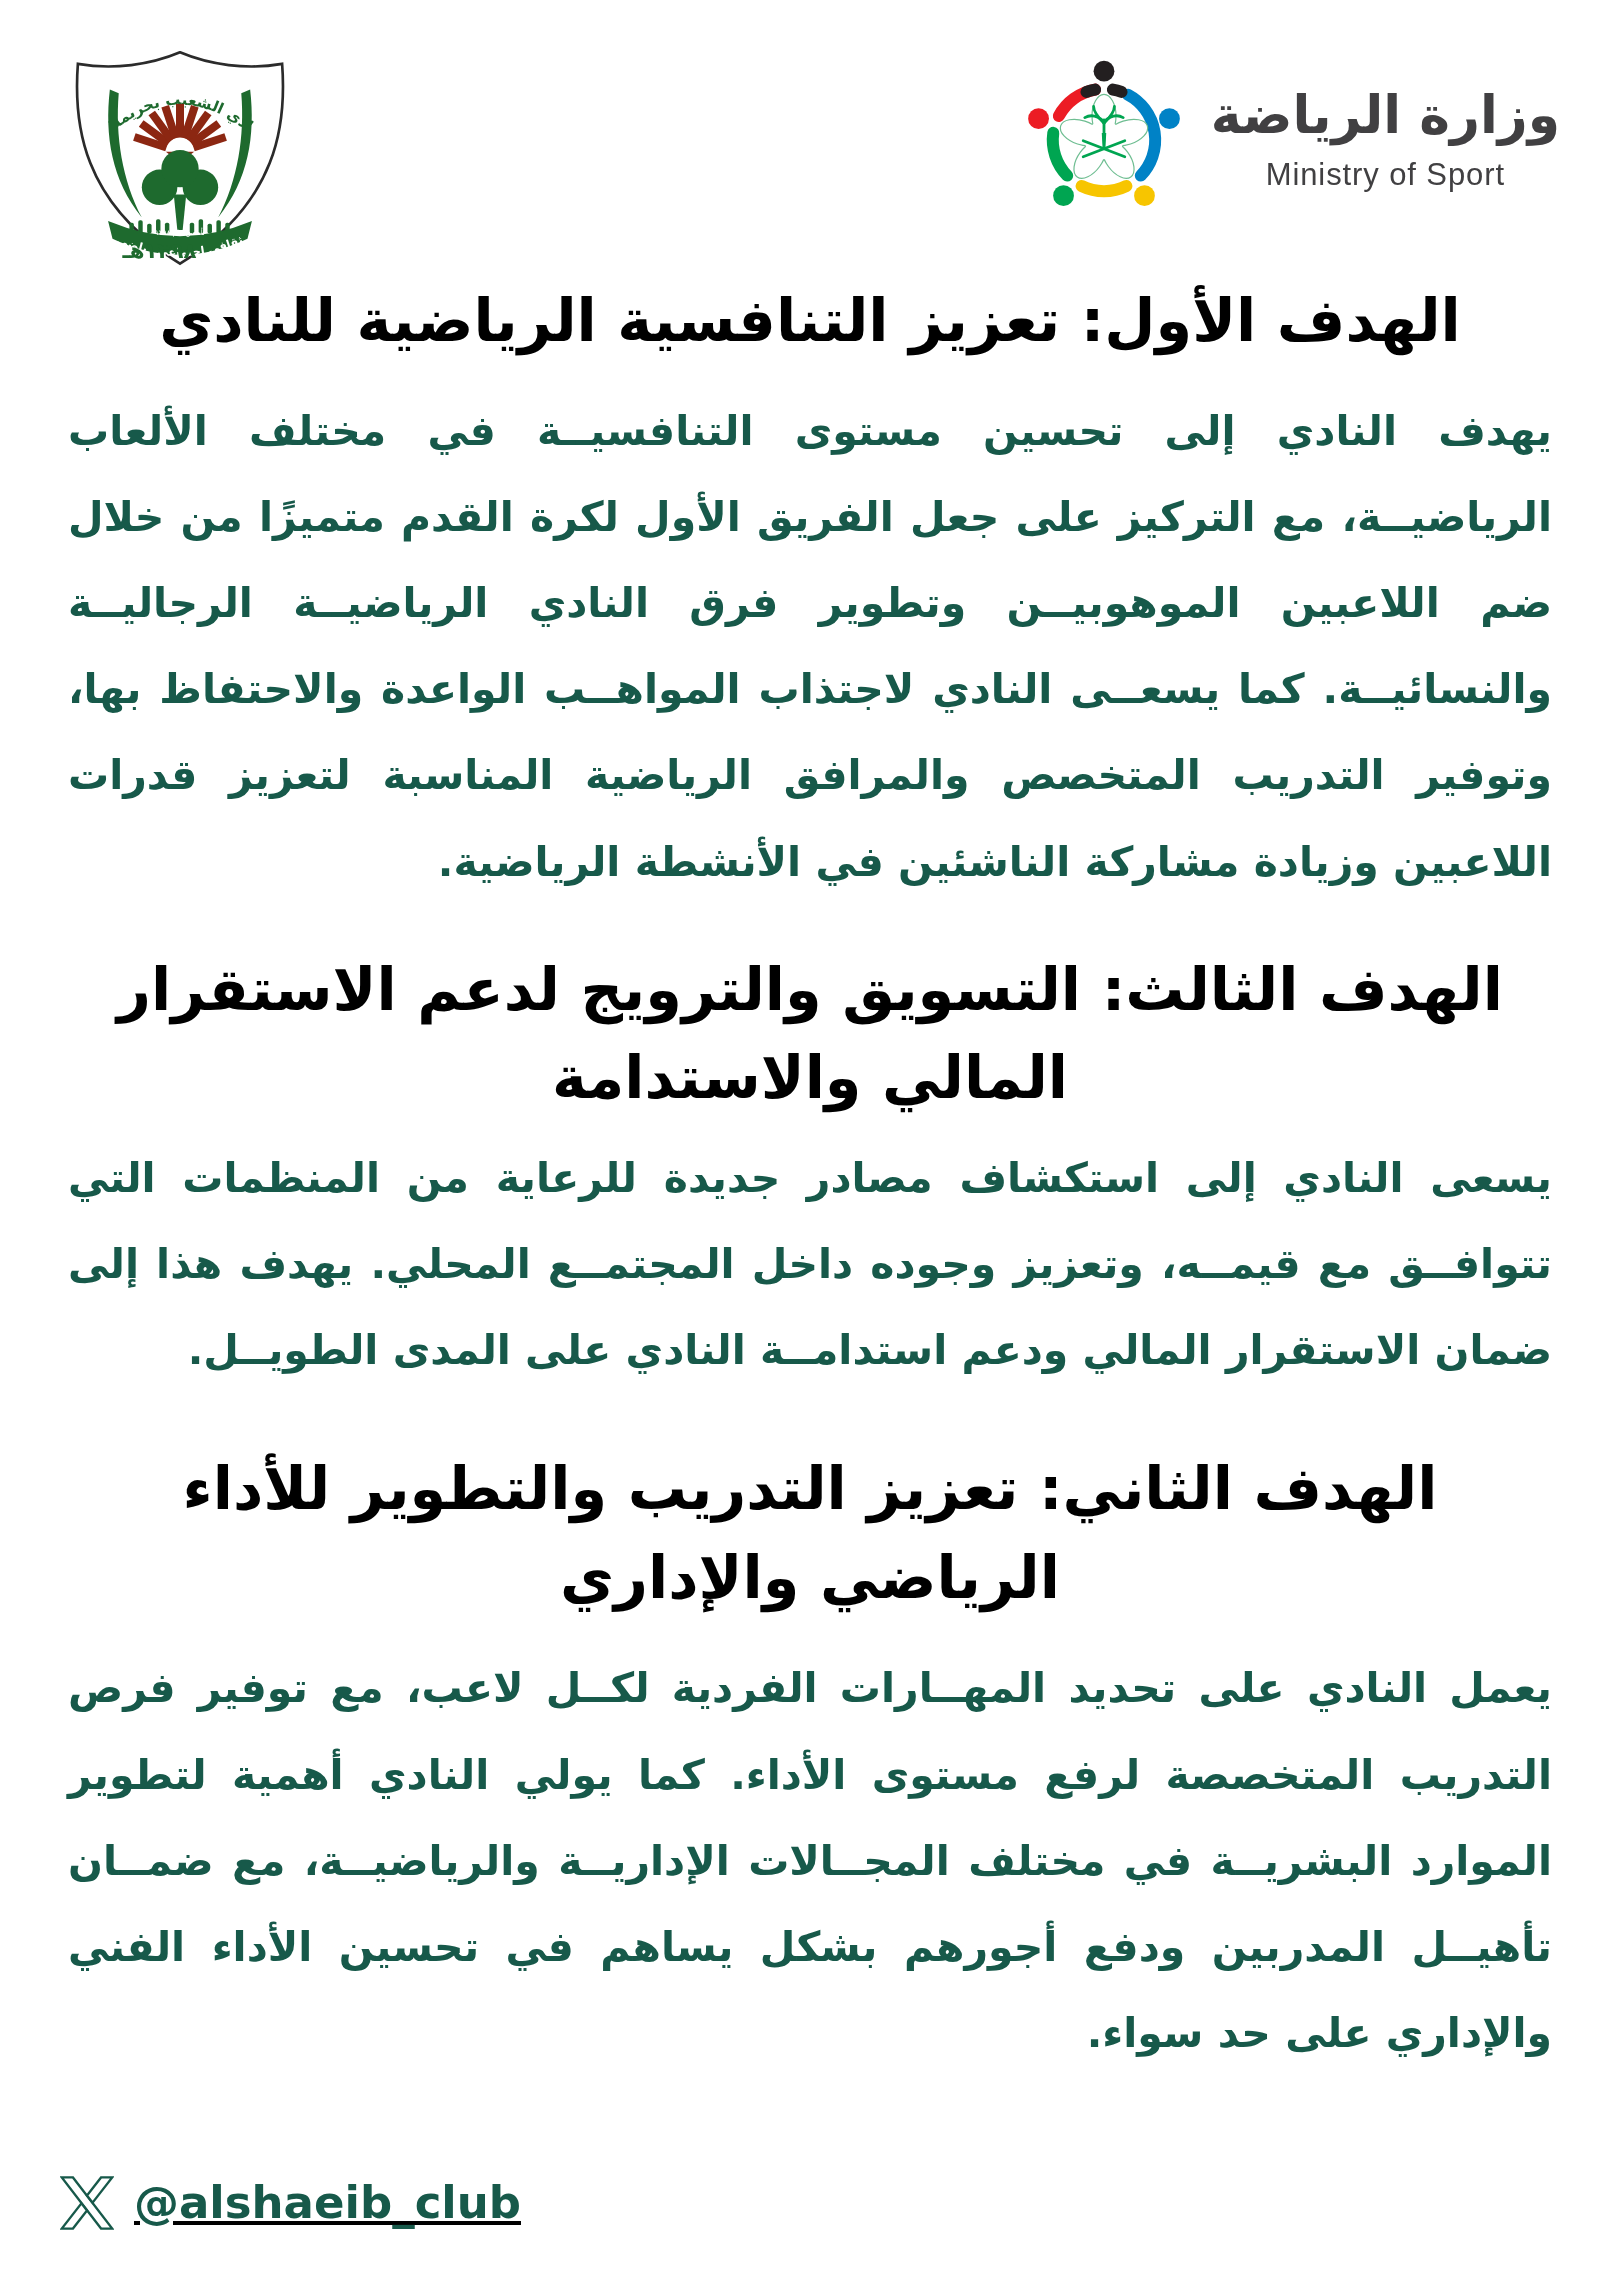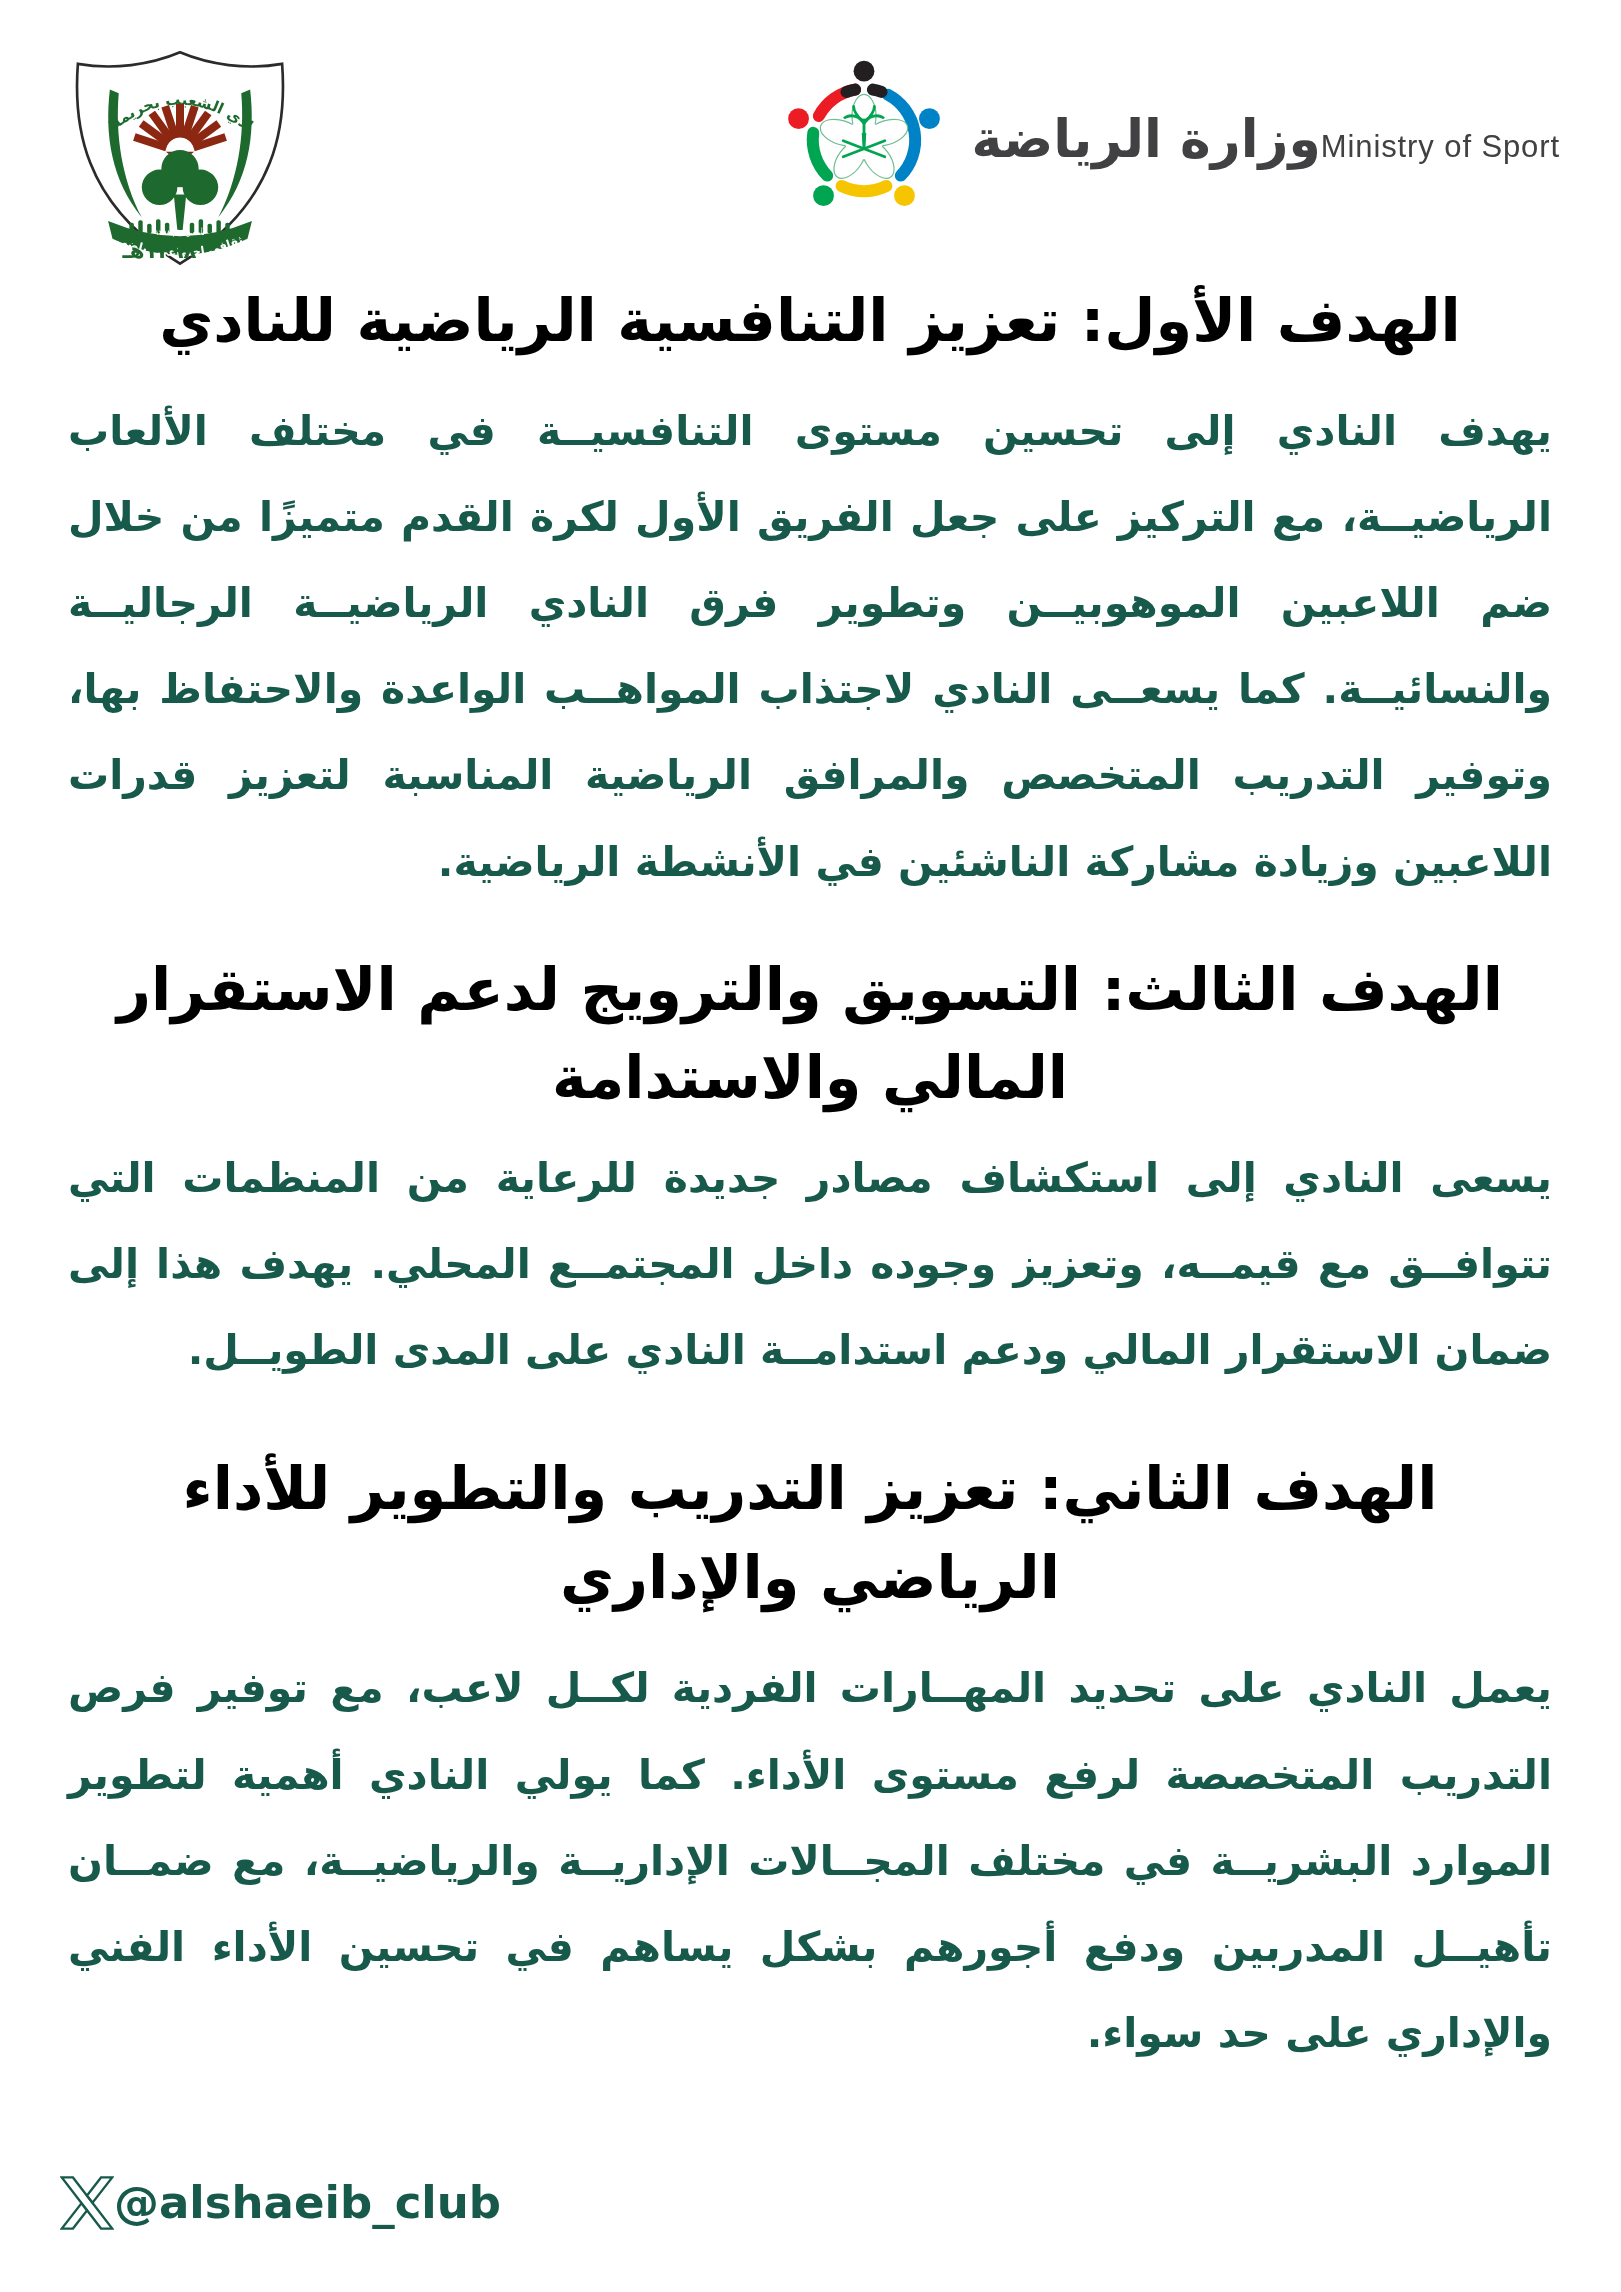--- a/index.html
+++ b/index.html
@@ -24,7 +24,7 @@
   .ministry{
     display:flex;direction:ltr;align-items:center;gap:23px;margin-top:9px;
   }
-  .ministry-text{display:flex;flex-direction:row;align-items:center;}
+  .ministry-text{display:flex;flex-direction:column;align-items:center;}
   .ministry-ar{
     direction:rtl;
     font-size:52px;font-weight:bold;color:#414042;line-height:1.1;

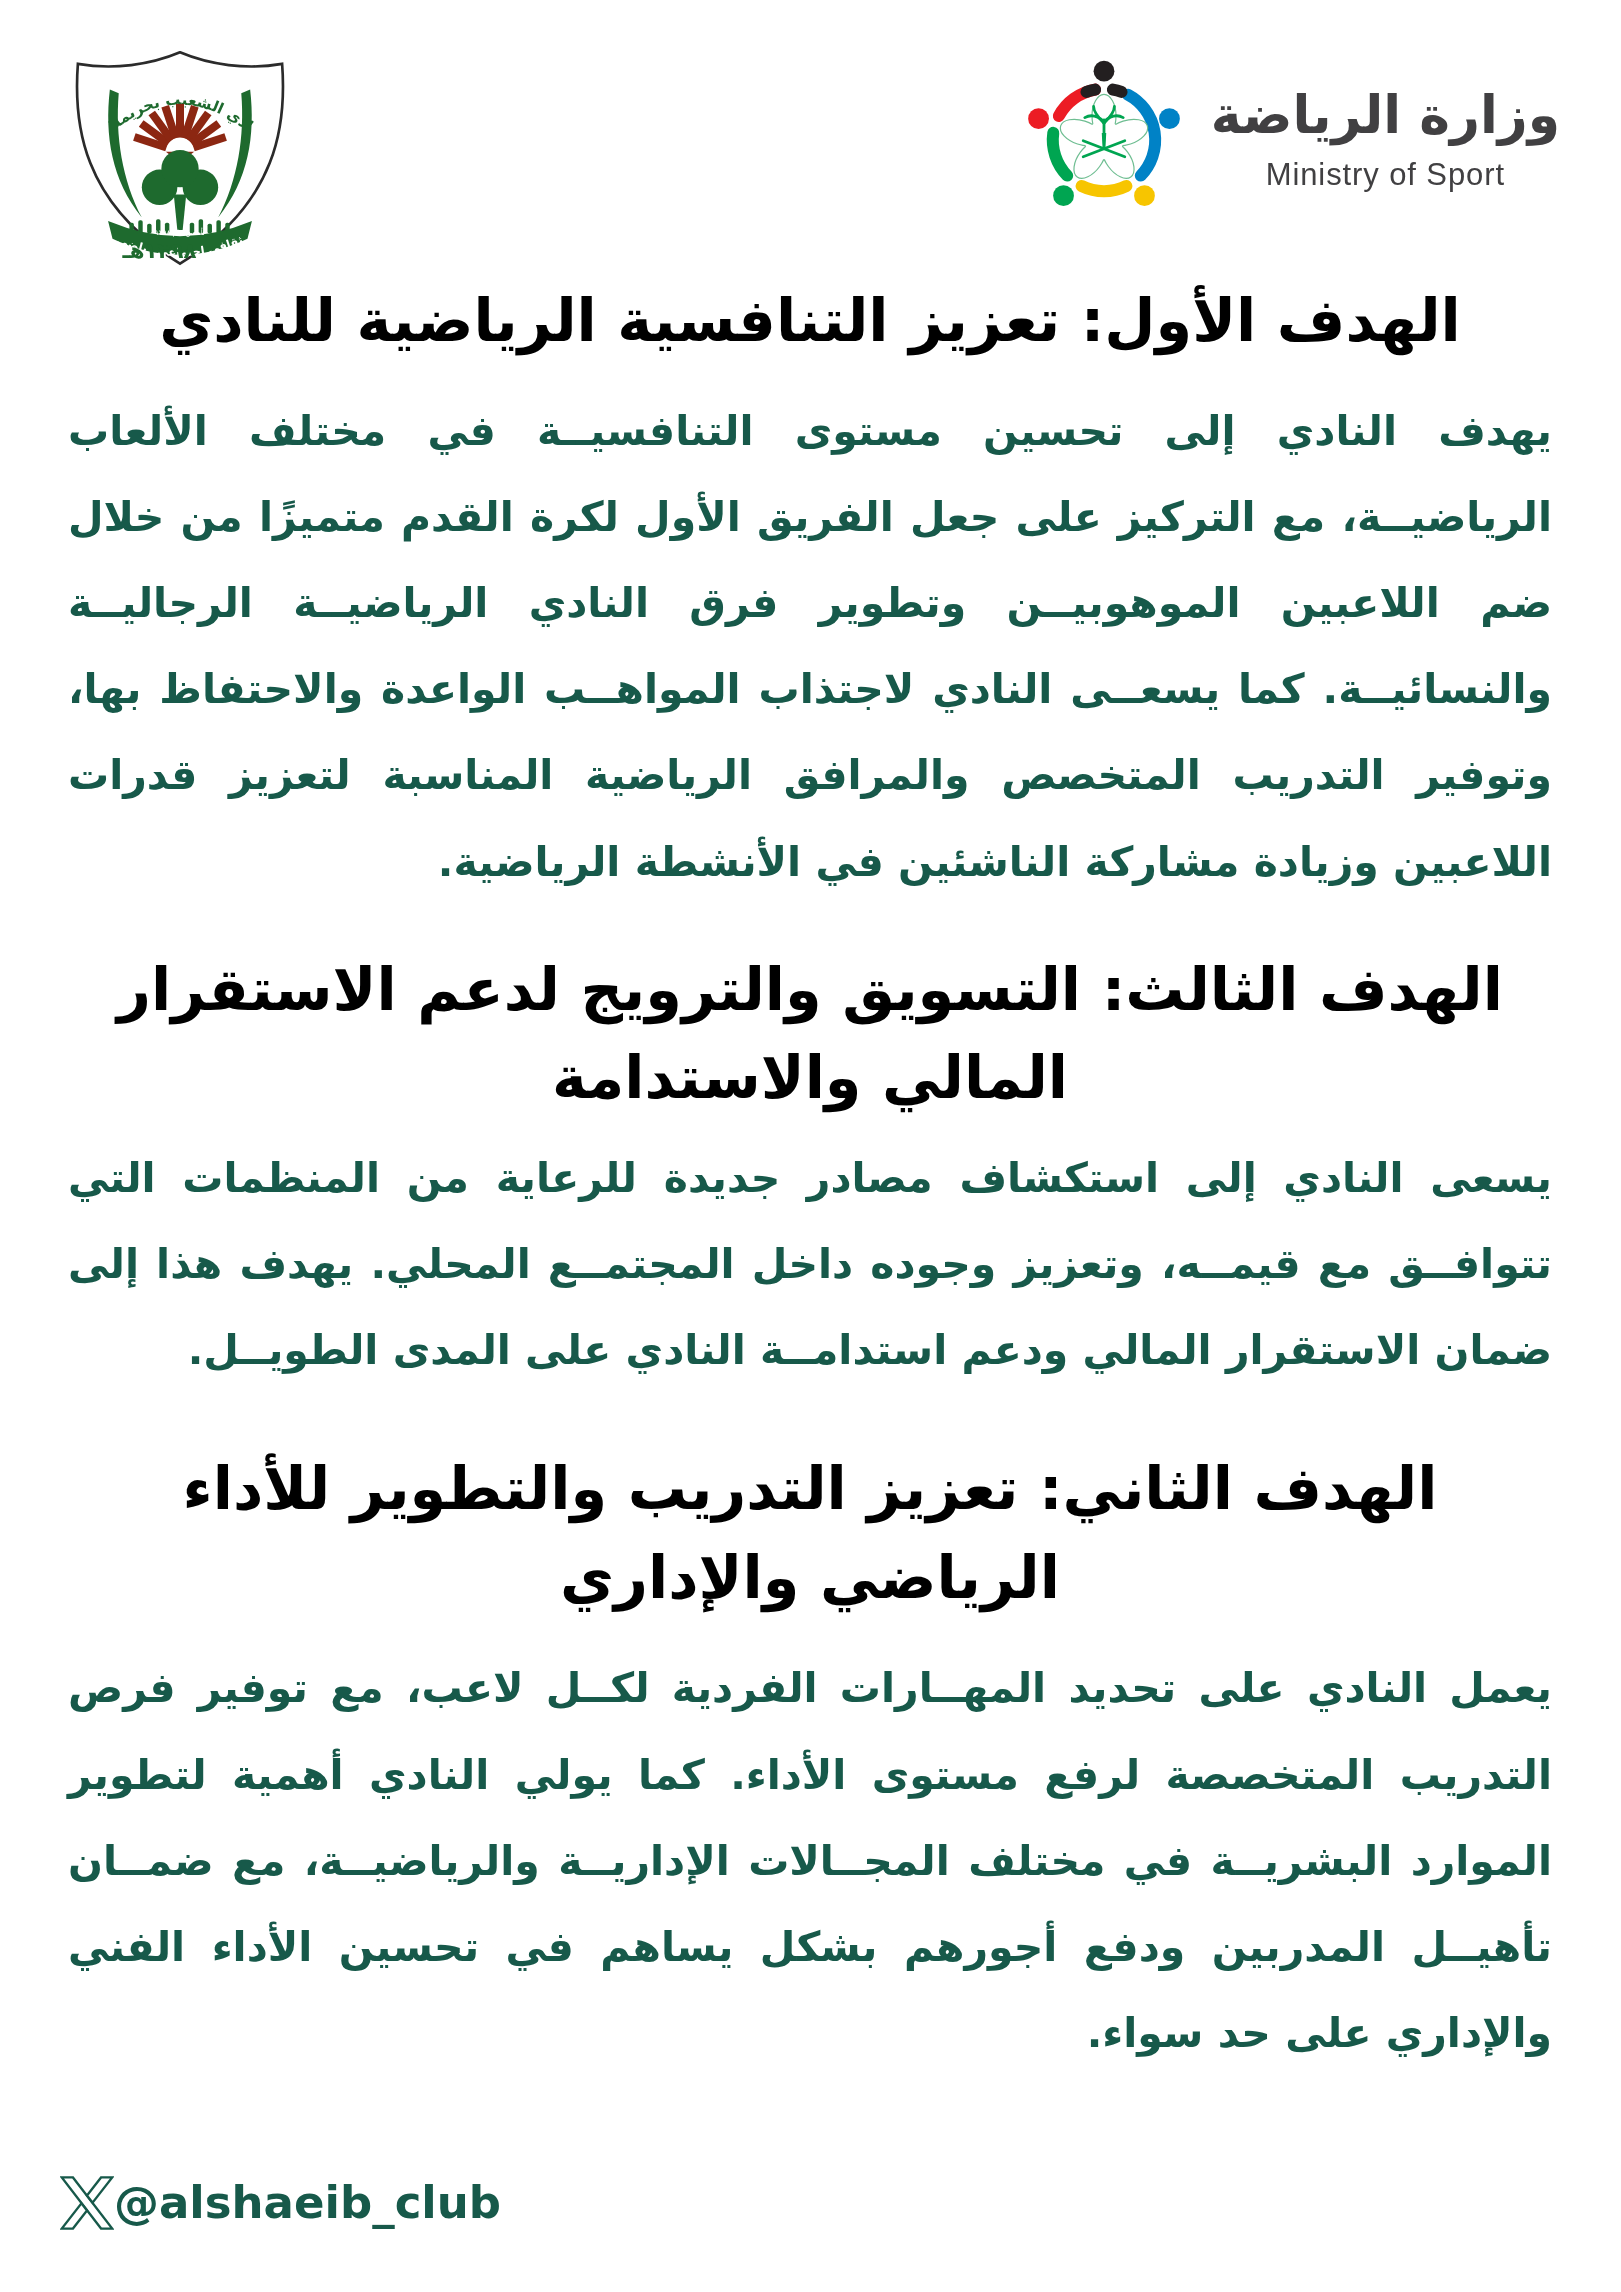--- a/index.html
+++ b/index.html
@@ -63,7 +63,8 @@
     margin-top:100px;
     display:flex;
     align-items:center;
-    gap:0;
+    gap:20px;
+    text-decoration:underline;
   }
   .x-wrap{width:54px;height:54px;}
   .x-handle{

